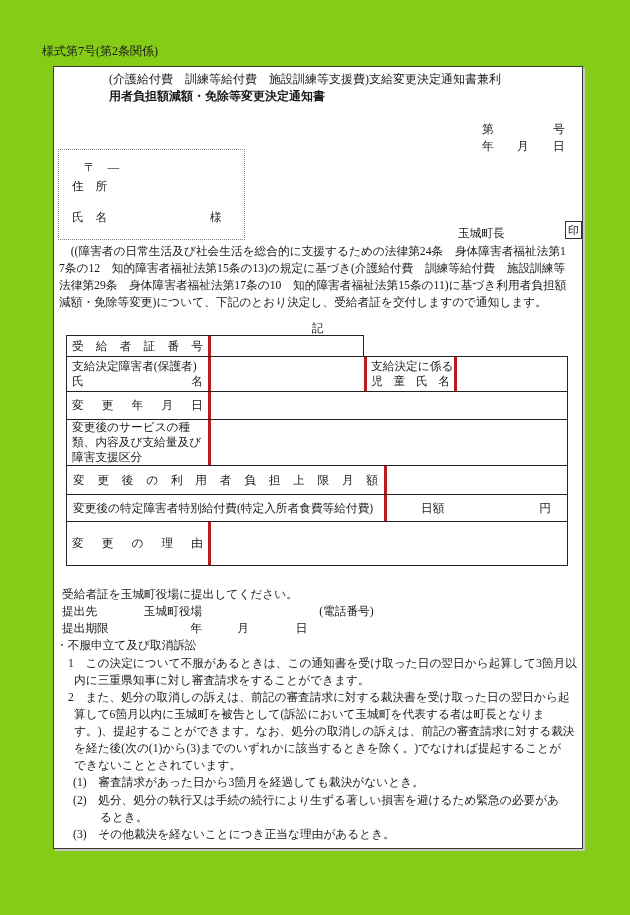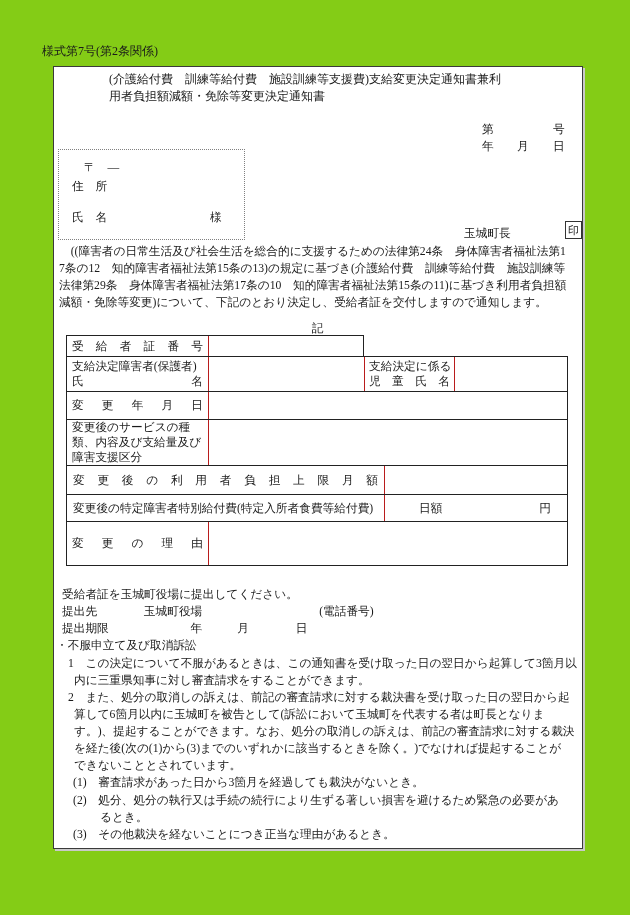--- a/index.html
+++ b/index.html
@@ -17,7 +17,7 @@
     border:1px solid #3a3a3a;box-shadow:2px 2px 0 #c9c9c9;background:#fff;
   }
   .title-l1{left:109px;top:71px;font-size:12px;}
-  .title-l2{left:109px;top:88px;font-size:12px;}
+  .title-l2{left:109px;top:88px;font-size:12px;font-weight:bold;}
   .docno-dai{left:482px;top:122px;}
   .docno-go{left:553px;top:122px;}
   .date-y{left:482px;top:139px;}

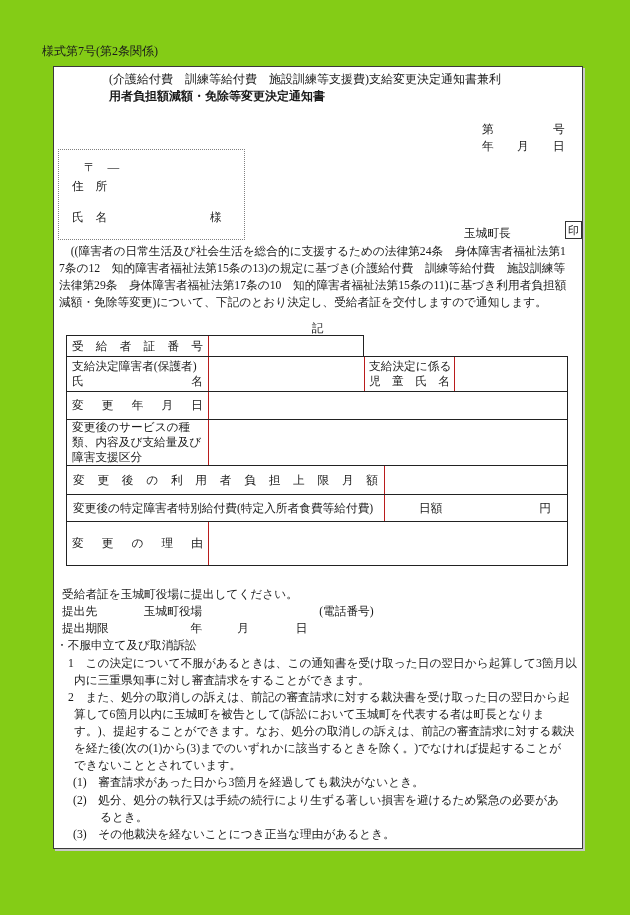--- a/index.html
+++ b/index.html
@@ -31,7 +31,7 @@
   .addr-label{left:72px;top:179px;}
   .addr-name{left:72px;top:210px;}
   .addr-sama{left:210px;top:210px;}
-  .issuer-name{left:458px;top:226px;margin-left:6px;}
+  .issuer-name{left:458px;top:226px;}
   .seal-box{
     left:565px;top:221px;width:15px;height:16px;
     border:1px solid #333;text-align:center;line-height:16px;font-size:11px;

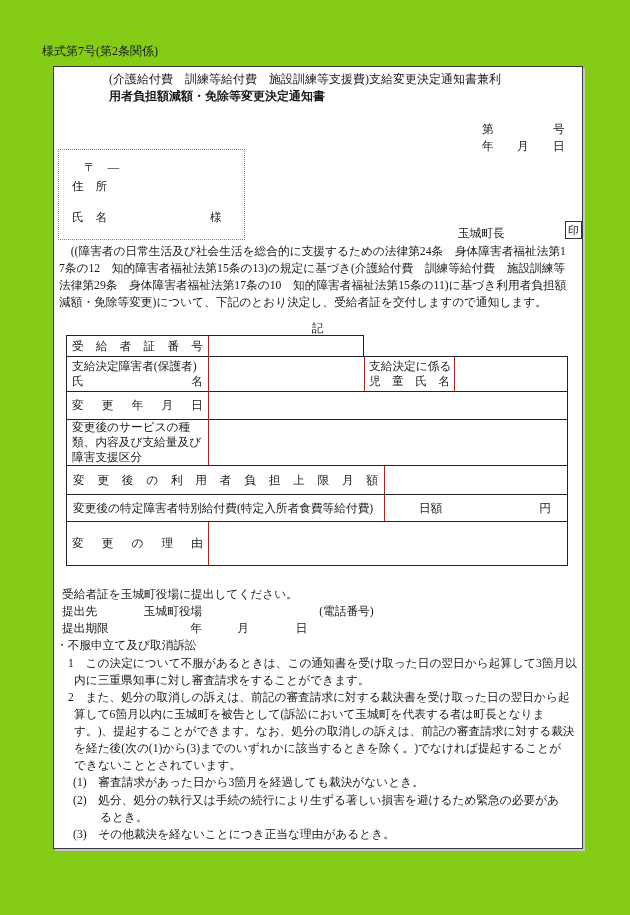--- a/index.html
+++ b/index.html
@@ -55,7 +55,7 @@
   .r6{height:28px;}
   .r7{height:45px;}
   .cell{box-sizing:border-box;display:flex;align-items:center;}
-  .cell.bl{border-left:1px solid #b91c1c;}
+  .cell.bl{border-left:3px solid #b91c1c;}
   .lab{width:141px;padding:0 5px;flex:none;}
   .lab-wide{width:317px;padding:0 6px;flex:none;}
   .lab-mid{width:90px;padding:0 4px;flex:none;}

